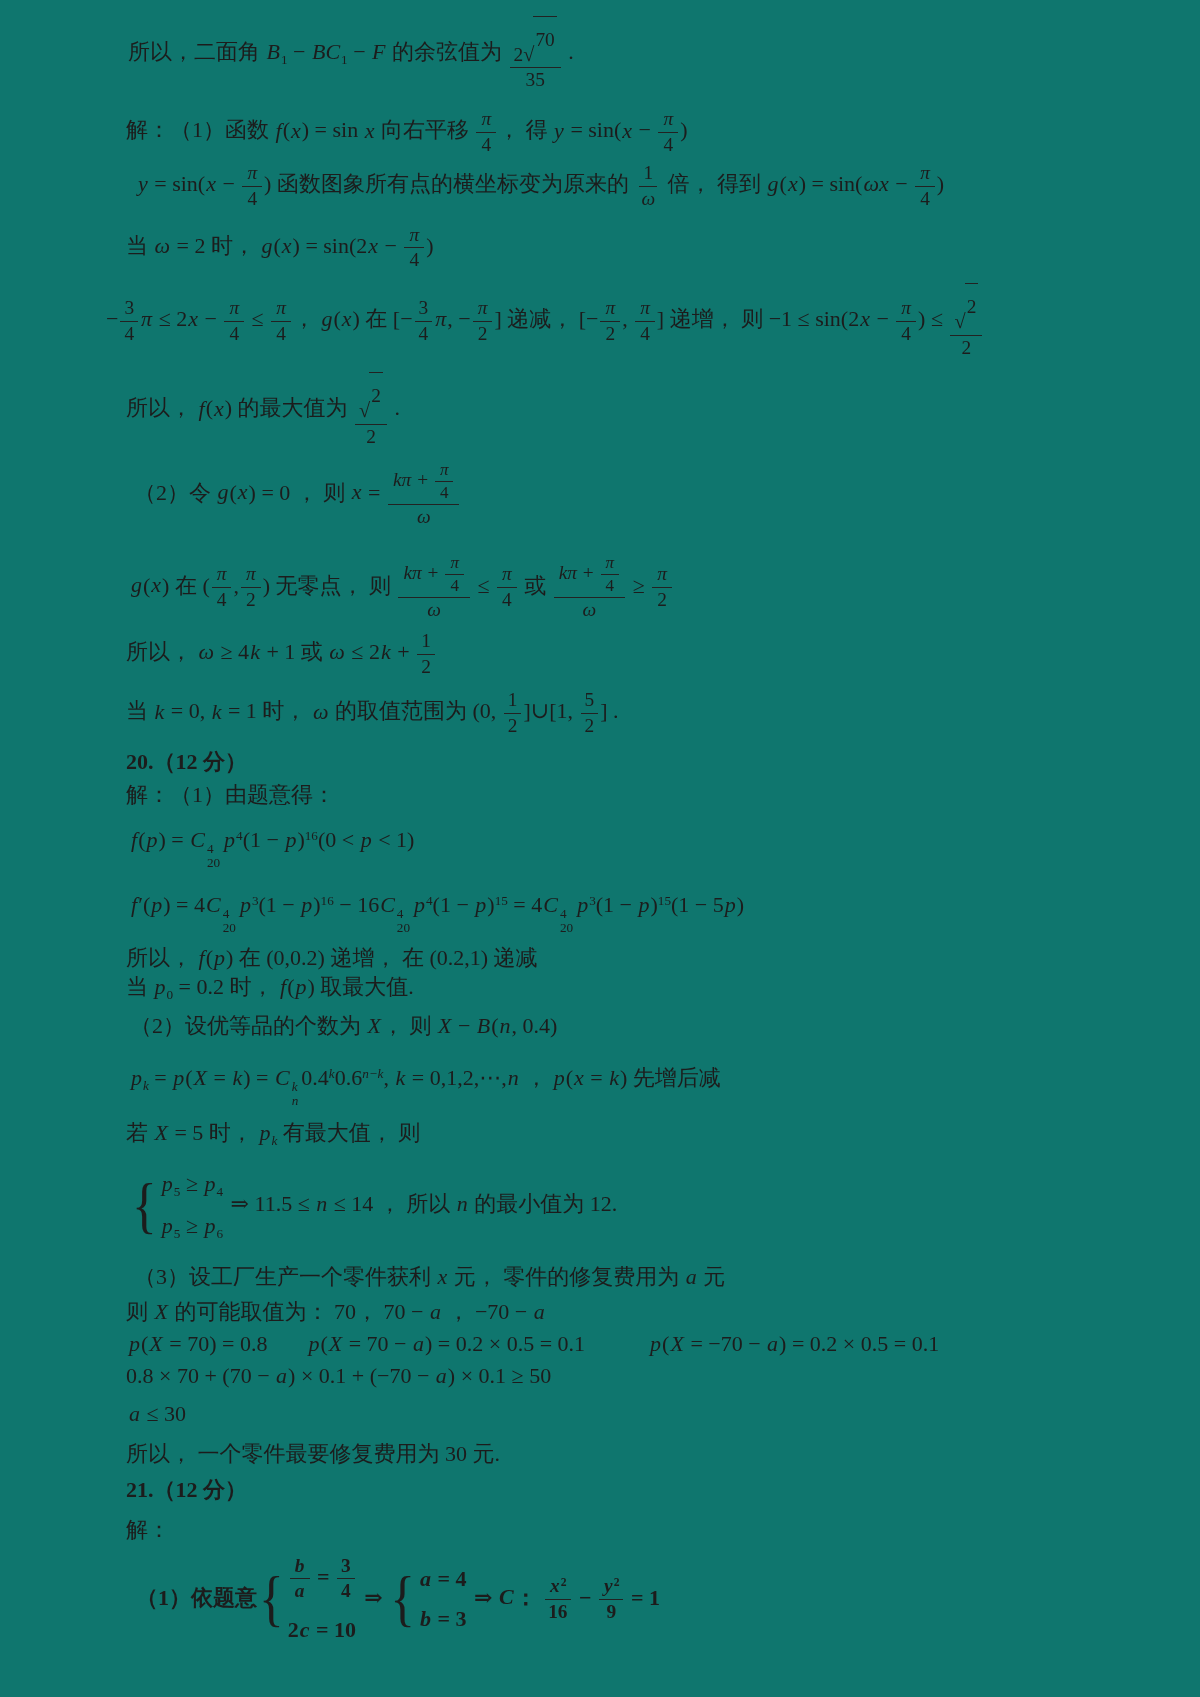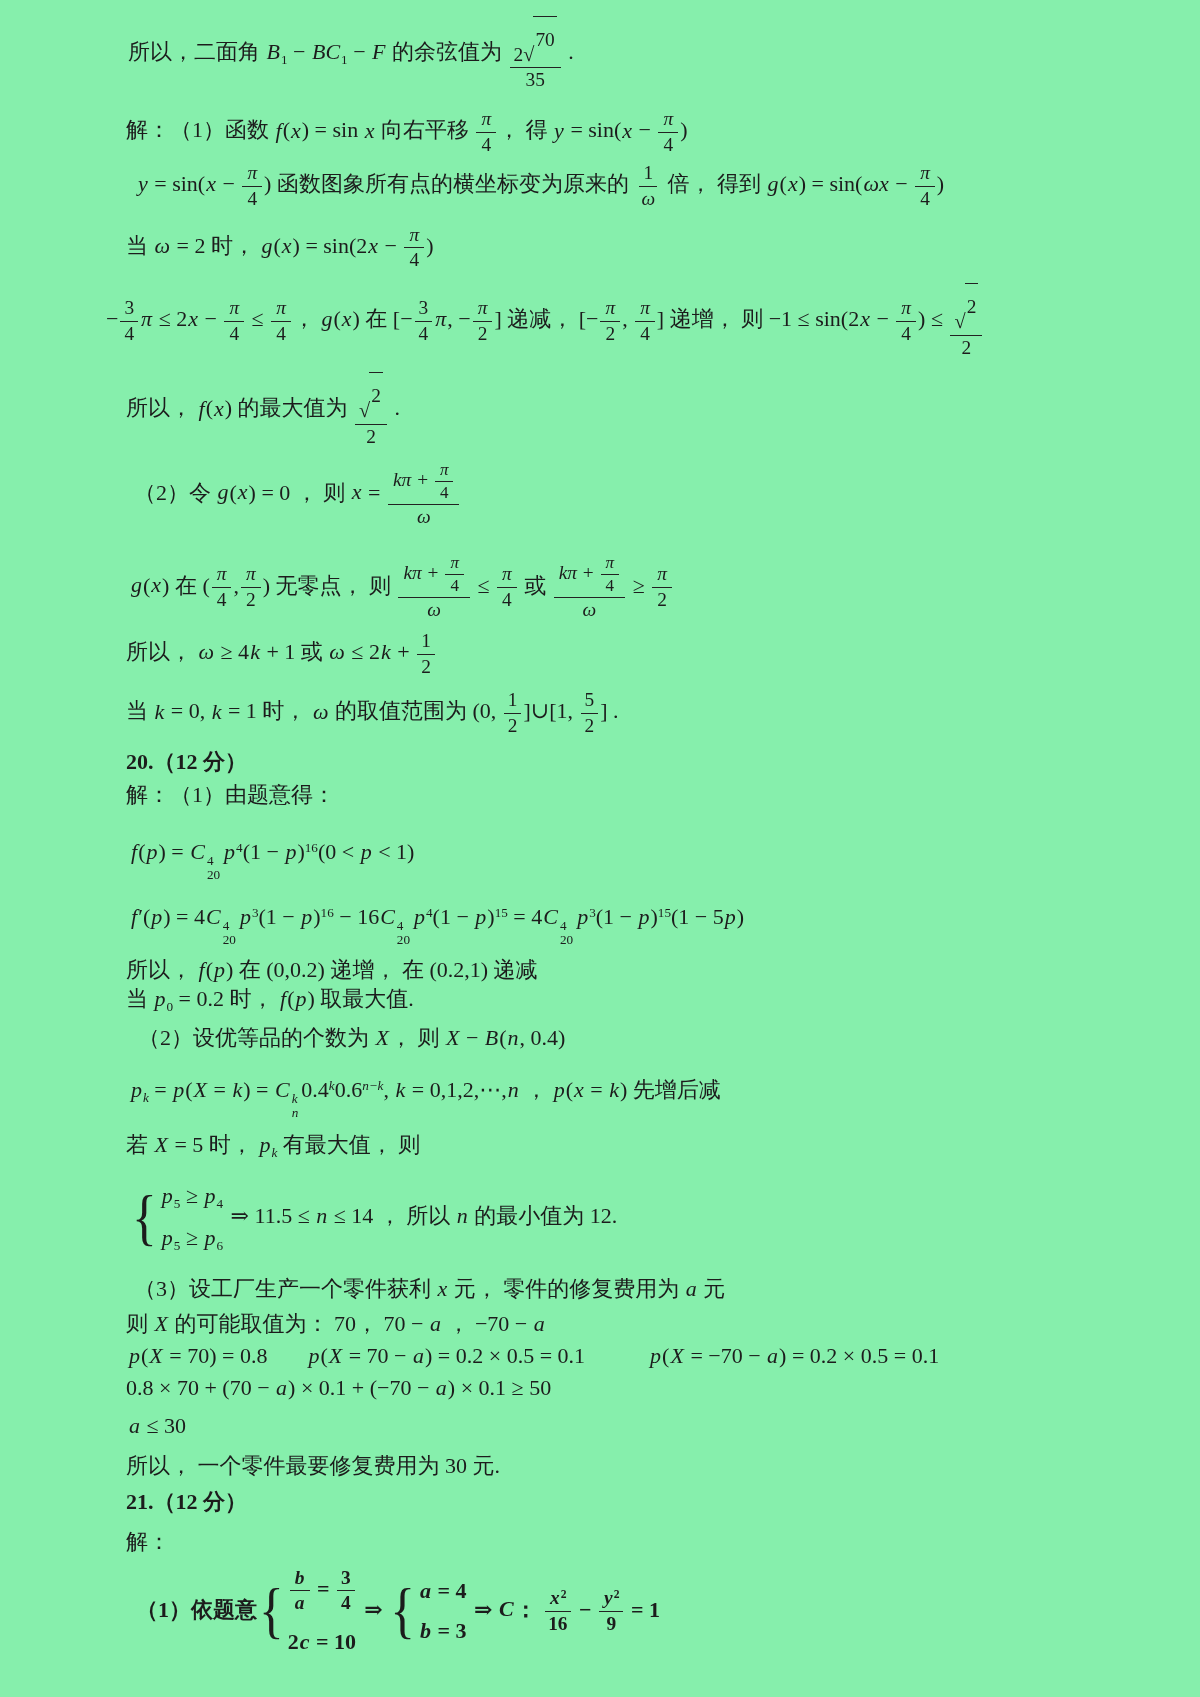--- a/index.html
+++ b/index.html
@@ -8,7 +8,7 @@
     width:1200px;
     min-height:1697px;
     margin:0 auto;
-    background:#86efac;
+    background:#0f766e;
     box-sizing:border-box;
     padding:16px 24px 0 126px;
     font-family:"Liberation Serif","DejaVu Serif",serif;

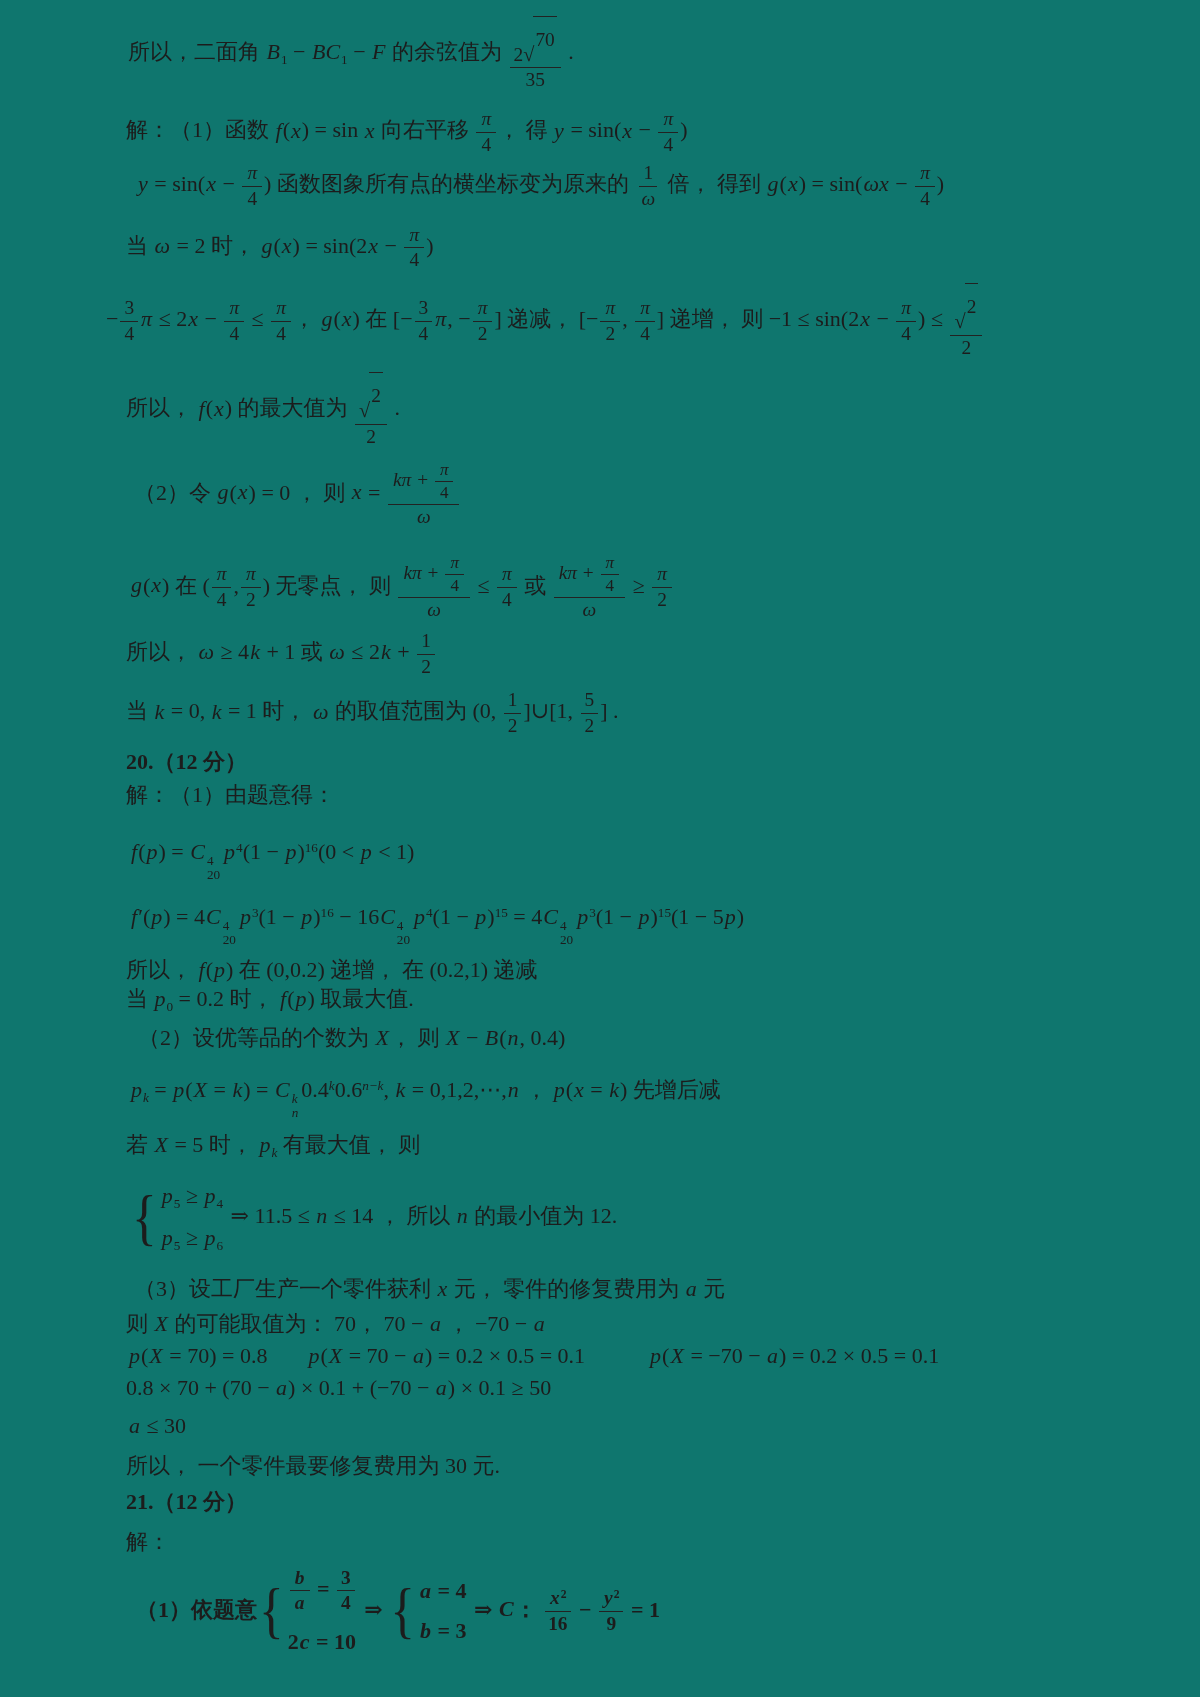--- a/index.html
+++ b/index.html
@@ -154,7 +154,7 @@
         </span>] .</div>
       <div class="line bold" style="margin-top: 9px;">20.（12 分）</div>
       <div class="line" style="margin-top: 3px;">解：（1）由题意得：</div>
-      <div class="line" style="margin-top: 28px; margin-left: 4px;"><span class="var">f</span>(<span class="var">p</span>) = <span class="var">C</span><span class="ss">
+      <div class="line" style="margin-top: 16px; margin-left: 4px;"><span class="var">f</span>(<span class="var">p</span>) = <span class="var">C</span><span class="ss">
           <span class="ss-t">4</span>
           <span class="ss-b">20</span>
         </span><span class="var">p</span><span class="sup">4</span>(1 − <span class="var">p</span>)<span class="sup">16</span>(0 &lt; <span class="var">p</span> &lt; 1)</div>

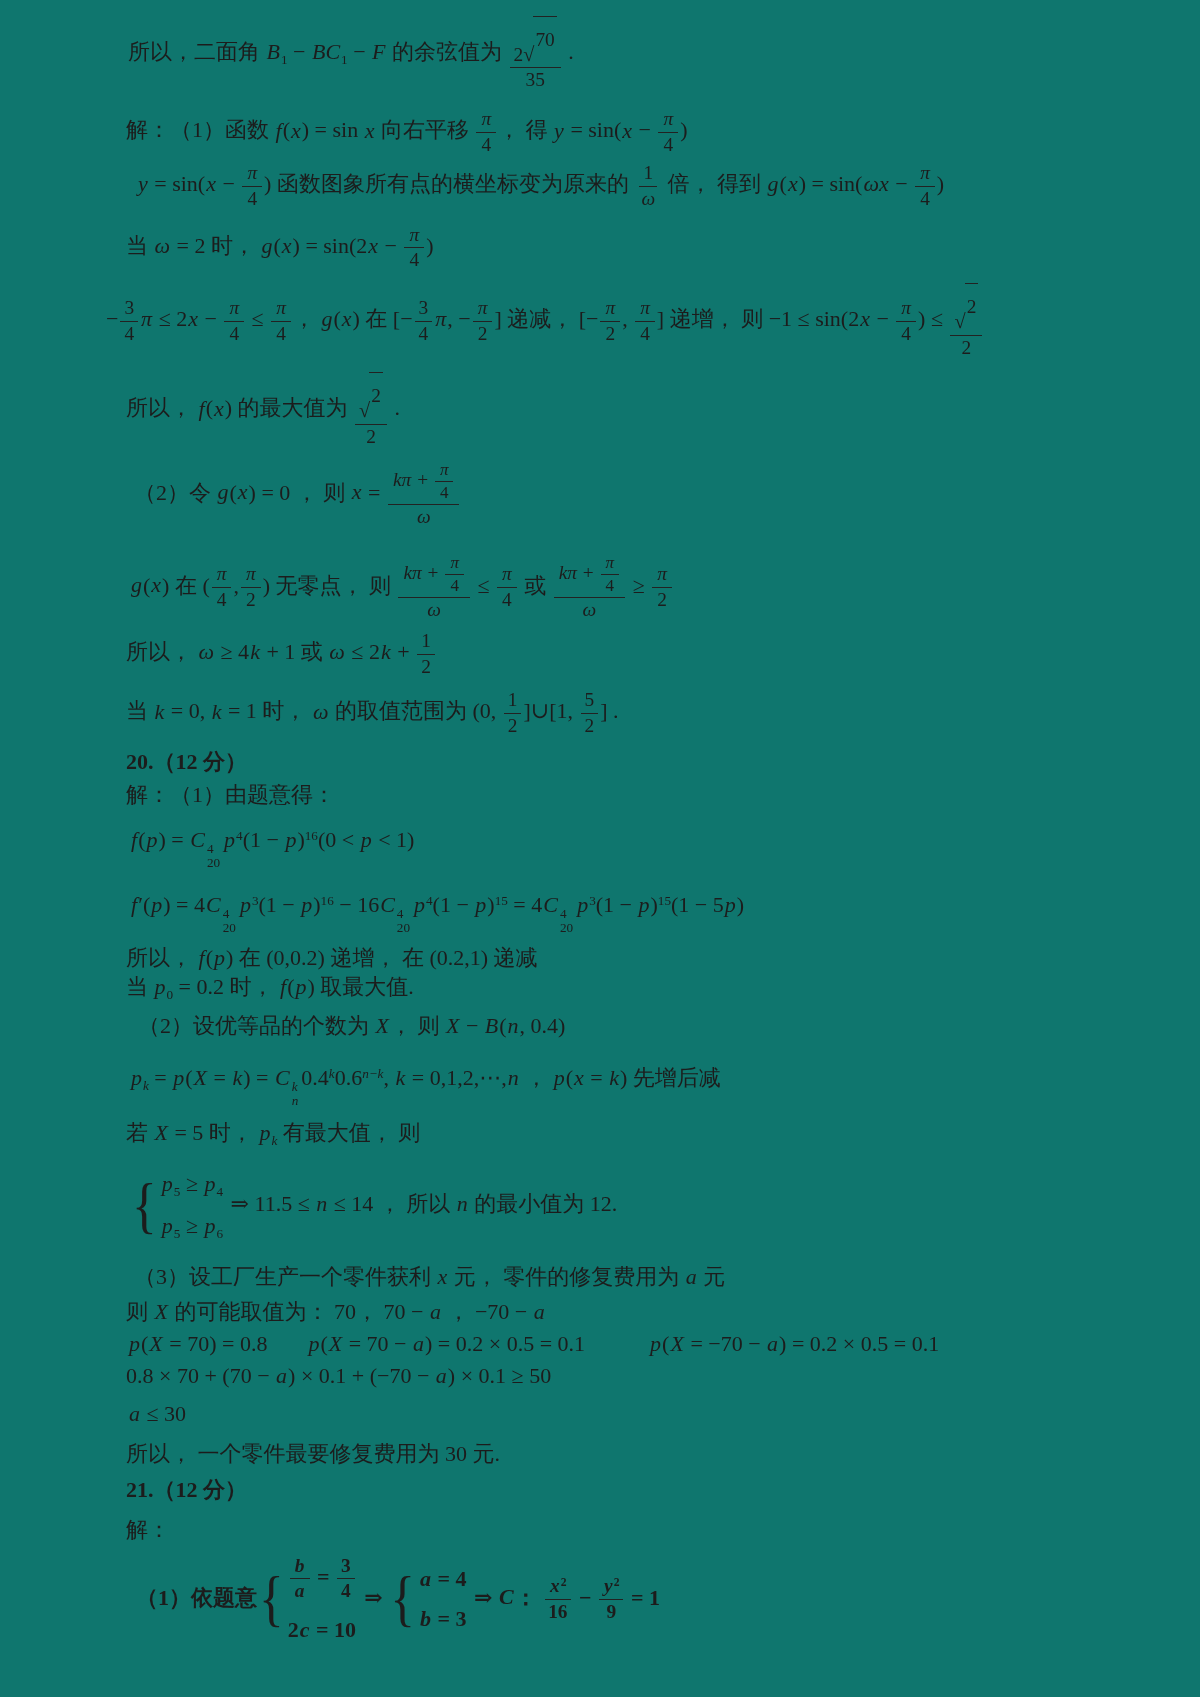--- a/index.html
+++ b/index.html
@@ -170,7 +170,7 @@
         </span><span class="var">p</span><span class="sup">3</span>(1 − <span class="var">p</span>)<span class="sup">15</span>(1 − 5<span class="var">p</span>)</div>
       <div class="line" style="margin-top: 8px;">所以， <span class="var">f</span>(<span class="var">p</span>) 在 (0,0.2) 递增， 在 (0.2,1) 递减</div>
       <div class="line" style="margin-top: 0px;">当 <span class="var">p</span><span class="sub">0</span> = 0.2 时， <span class="var">f</span>(<span class="var">p</span>) 取最大值.</div>
-      <div class="line" style="margin-top: 9px; margin-left: 12px;">（2）设优等品的个数为 <span class="var">X</span>， 则 <span class="var">X</span> − <span class="var">B</span>(<span class="var">n</span>, 0.4)</div>
+      <div class="line" style="margin-top: 9px; margin-left: 4px;">（2）设优等品的个数为 <span class="var">X</span>， 则 <span class="var">X</span> − <span class="var">B</span>(<span class="var">n</span>, 0.4)</div>
       <div class="line" style="margin-top: 22px; margin-left: 4px;"><span class="var">p</span><span class="sub it">k</span> = <span class="var">p</span>(<span class="var">X</span> = <span class="var">k</span>) = <span class="var">C</span><span class="ss it">
           <span class="ss-t">k</span>
           <span class="ss-b">n</span>

